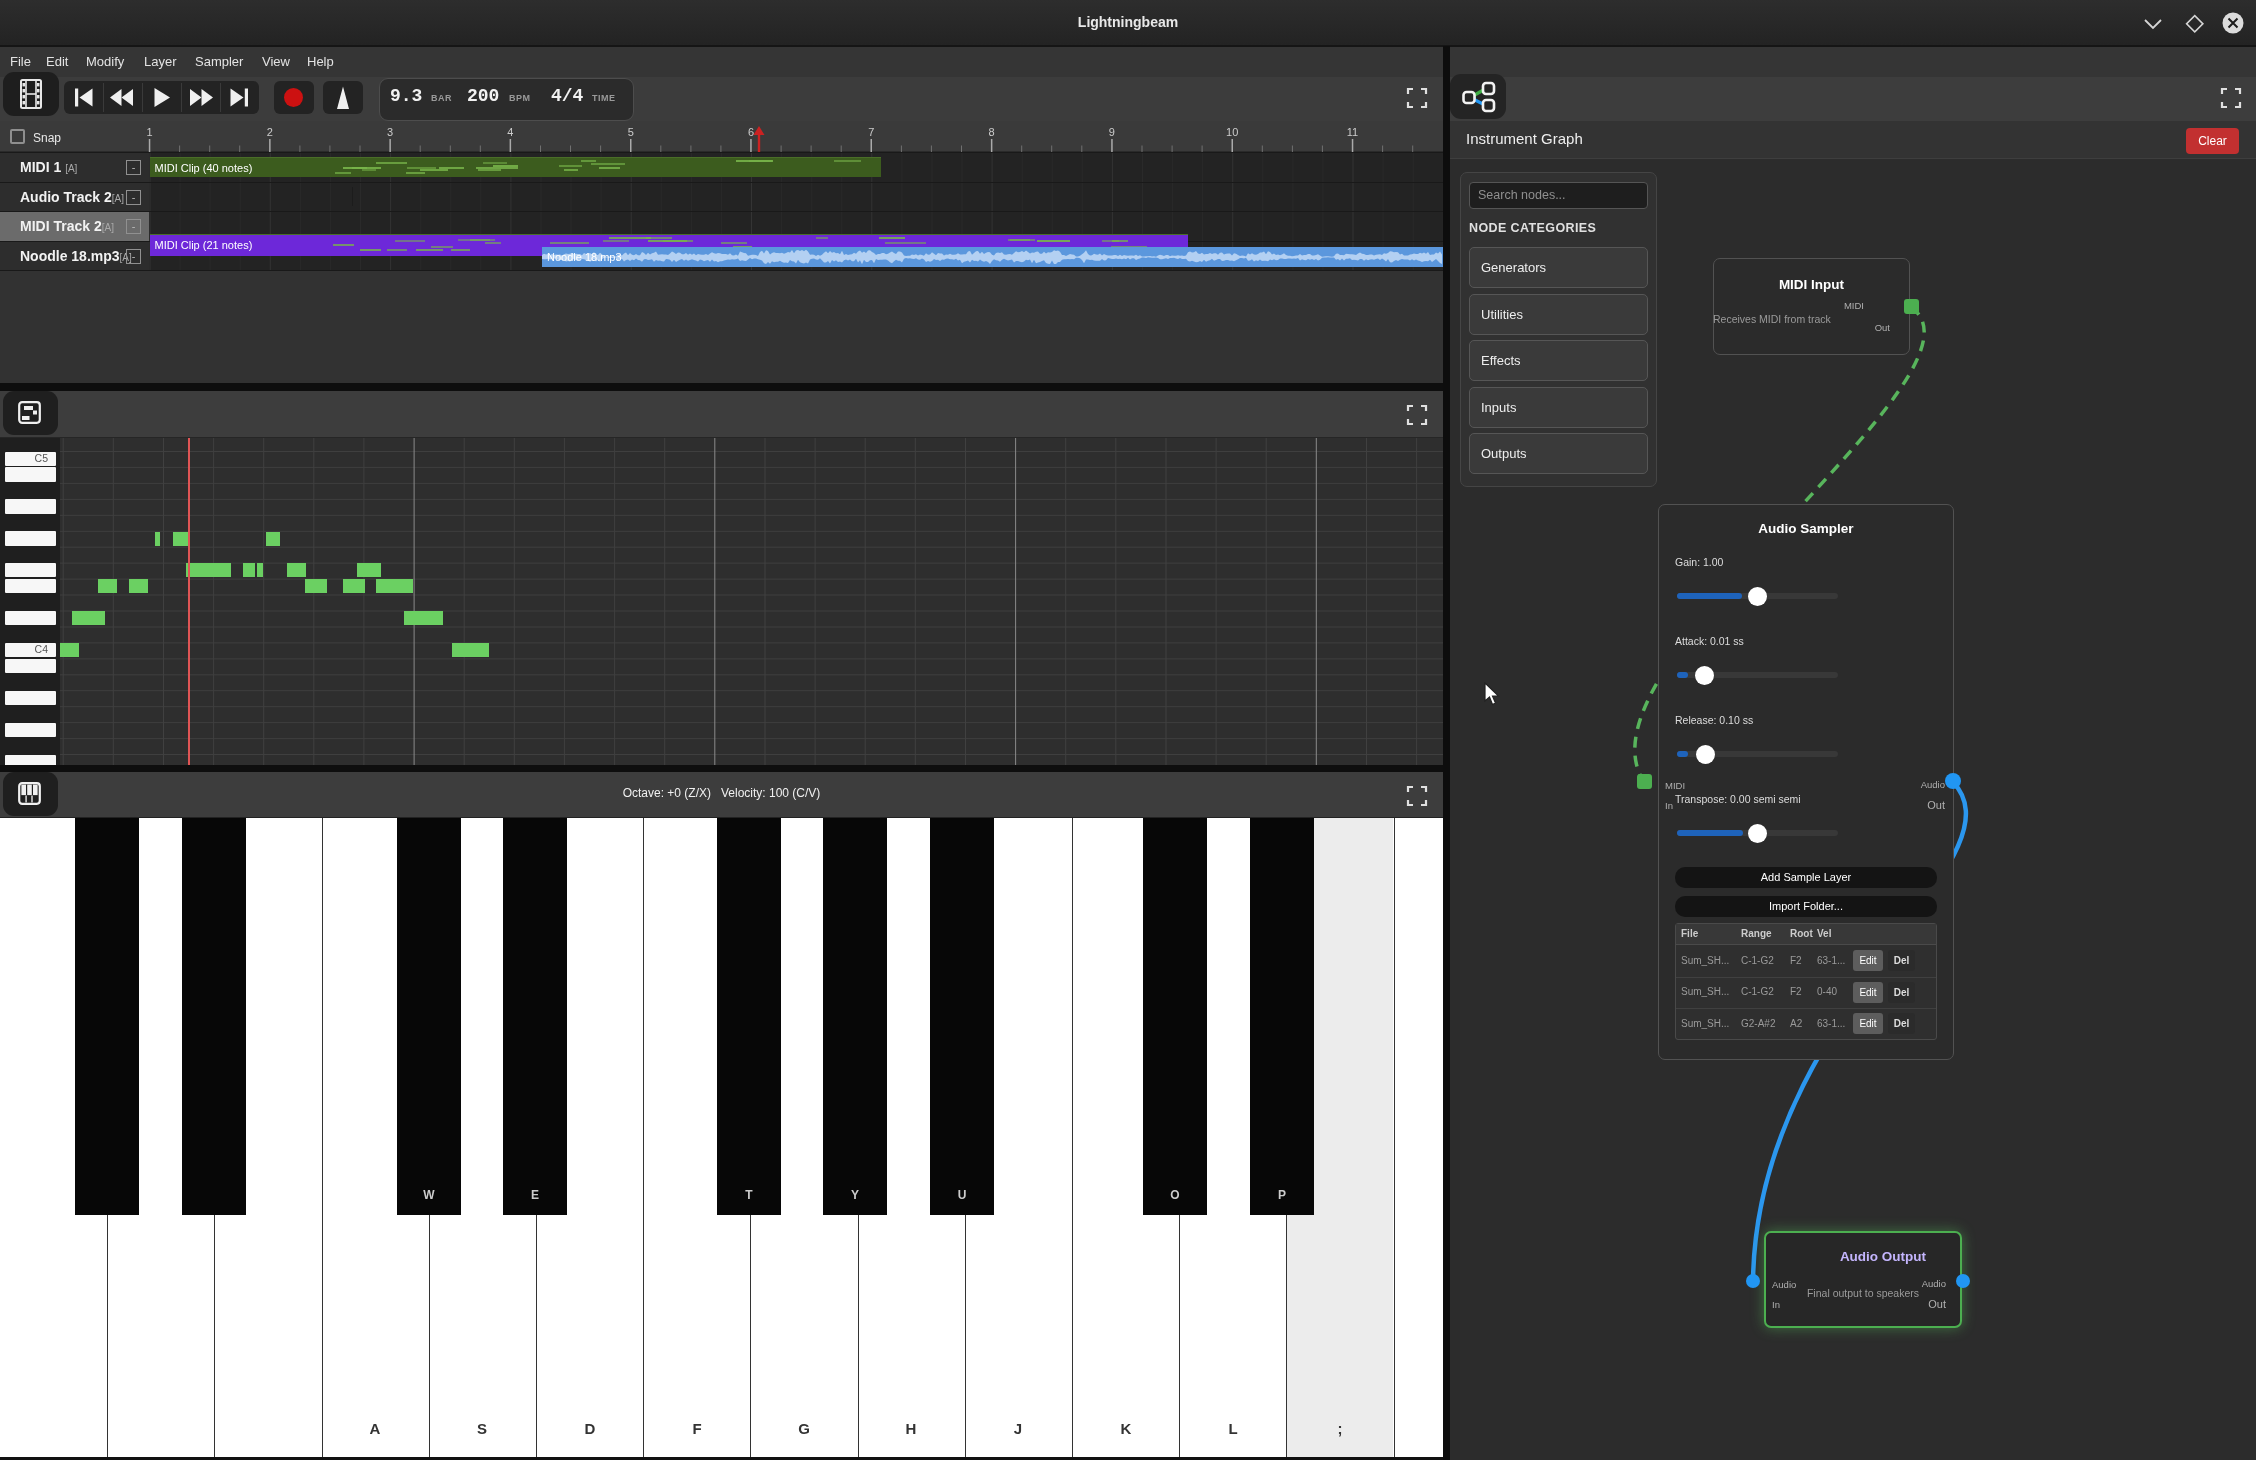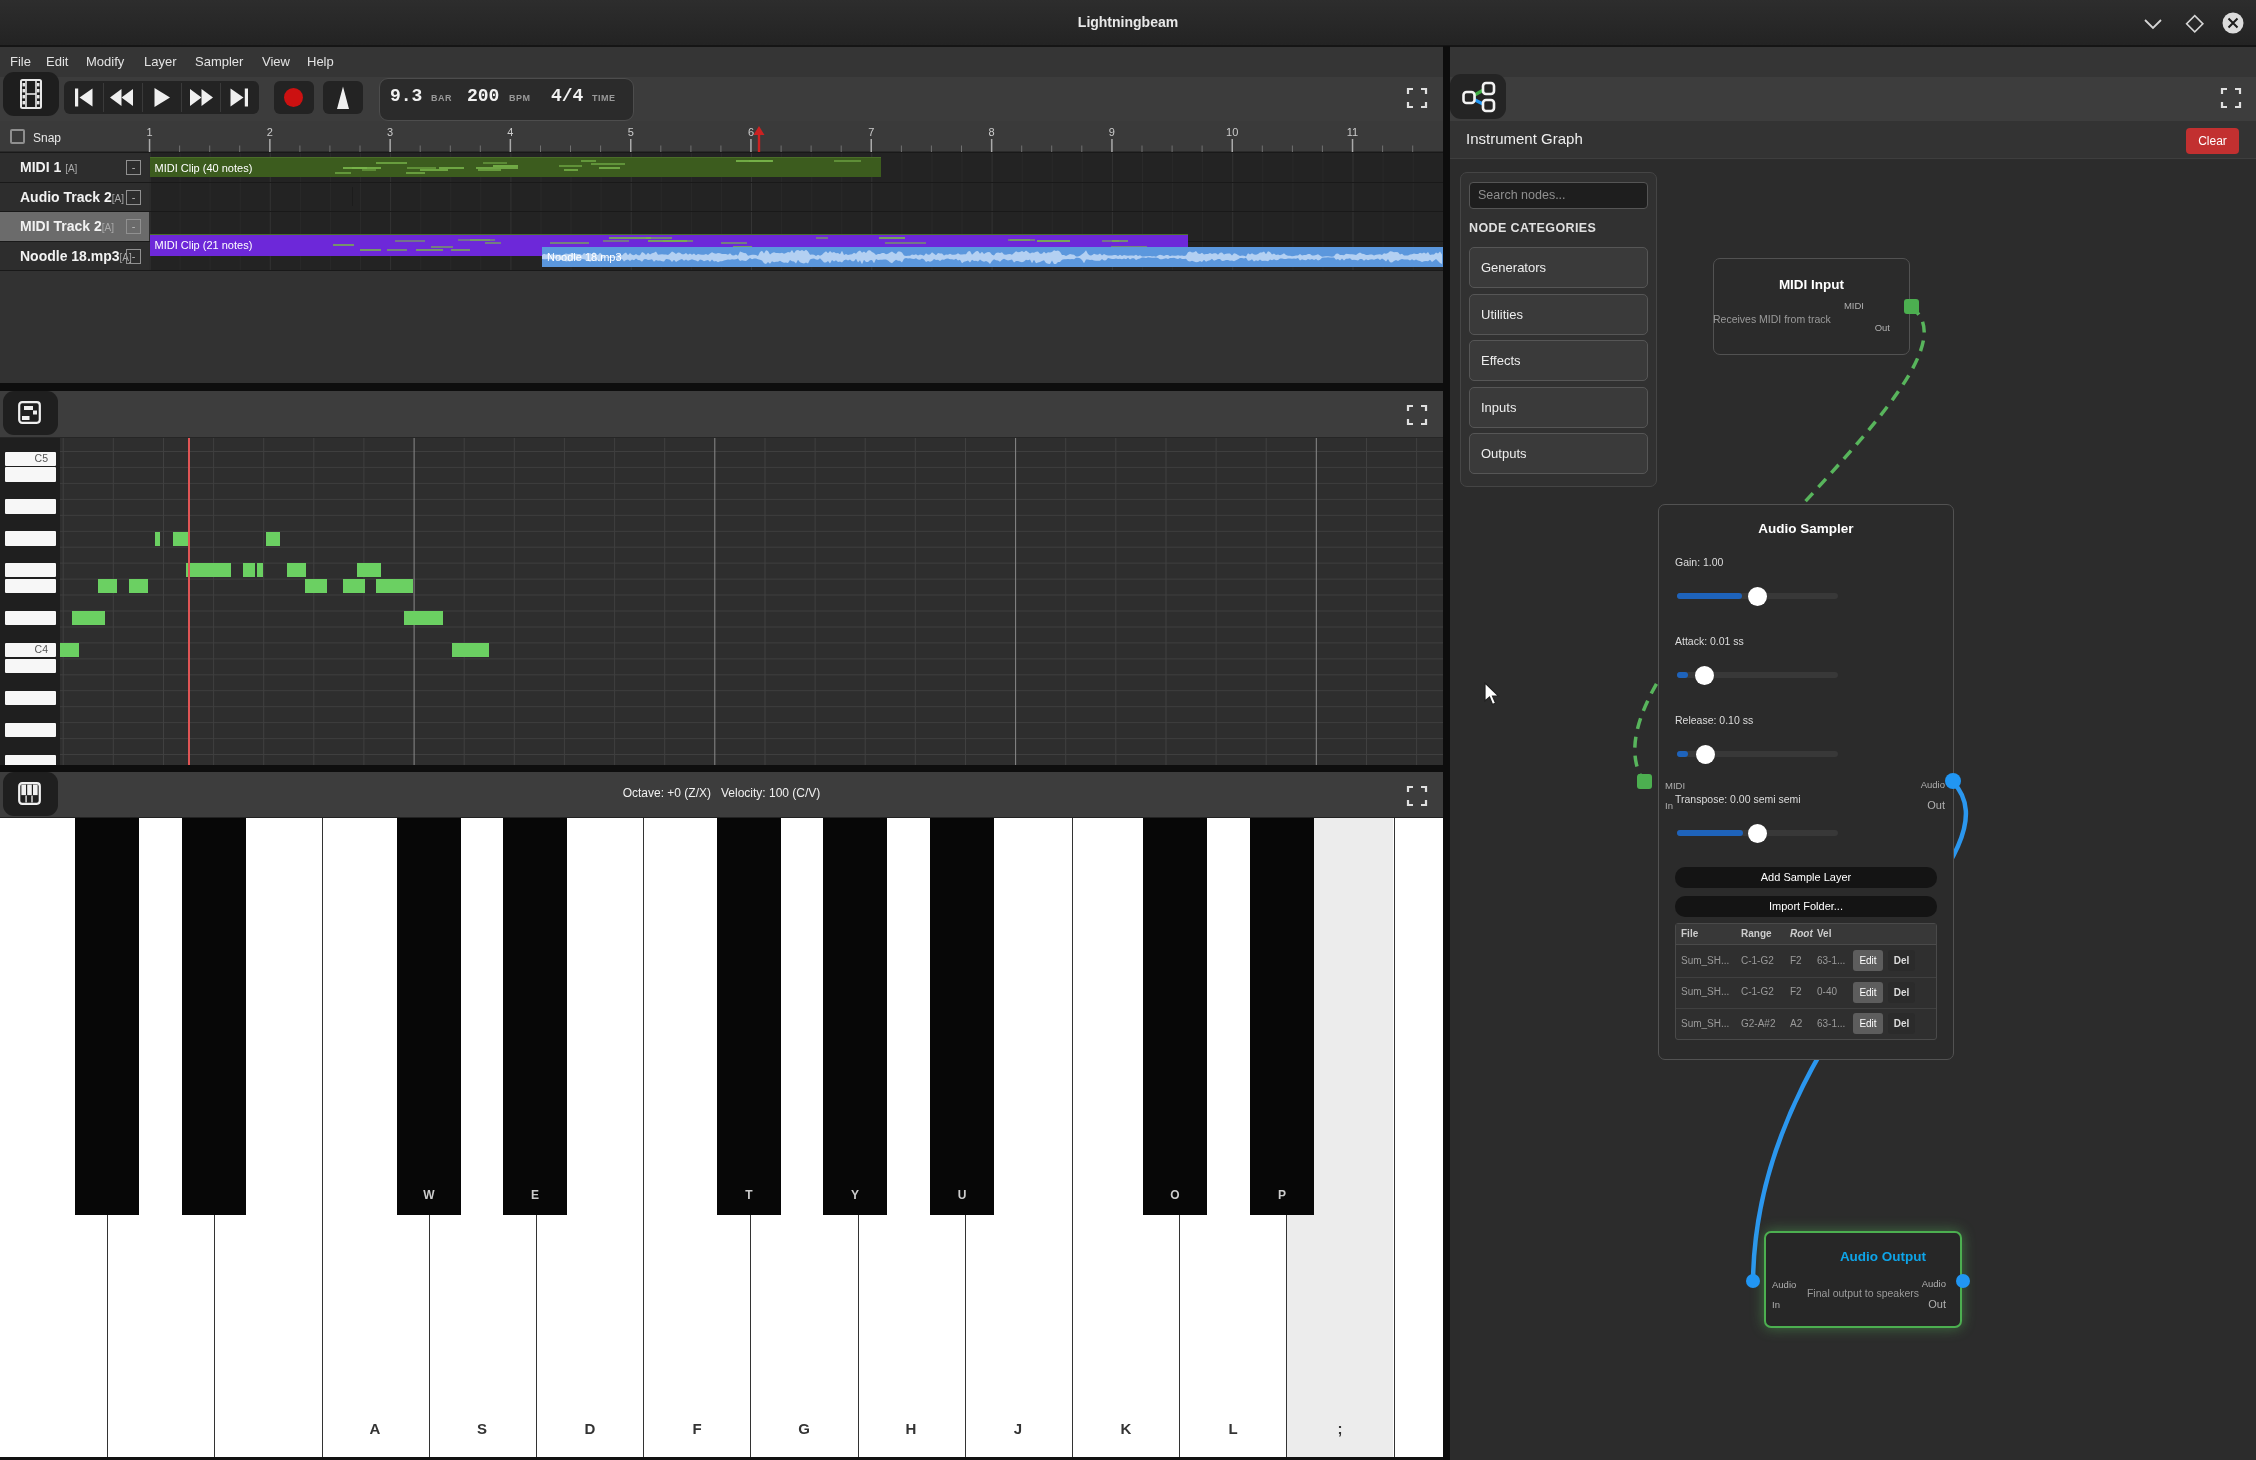--- a/index.html
+++ b/index.html
@@ -480,7 +480,7 @@
 <div class="abs" style="left:1676px;top:924px;width:260px;height:21px;background:#383838;border-bottom:1px solid #4a4a4a;"></div>
 <div class="abs" style="left:1681px;top:928px;color:#cccccc;font-size:10px;font-weight:bold;">File</div>
 <div class="abs" style="left:1741px;top:928px;color:#cccccc;font-size:10px;font-weight:bold;">Range</div>
-<div class="abs" style="left:1790px;top:928px;color:#cccccc;font-size:10px;font-weight:bold;font-style:italic;">Root</div>
+<div class="abs" style="left:1790px;top:928px;color:#cccccc;font-size:10px;font-weight:bold;">Root</div>
 <div class="abs" style="left:1817px;top:928px;color:#cccccc;font-size:10px;font-weight:bold;">Vel</div>
 <div class="abs" style="left:1681px;top:955px;color:#9a9a9a;font-size:10px;">Sum_SH...</div>
 <div class="abs" style="left:1741px;top:955px;color:#9a9a9a;font-size:10px;">C-1-G2</div>

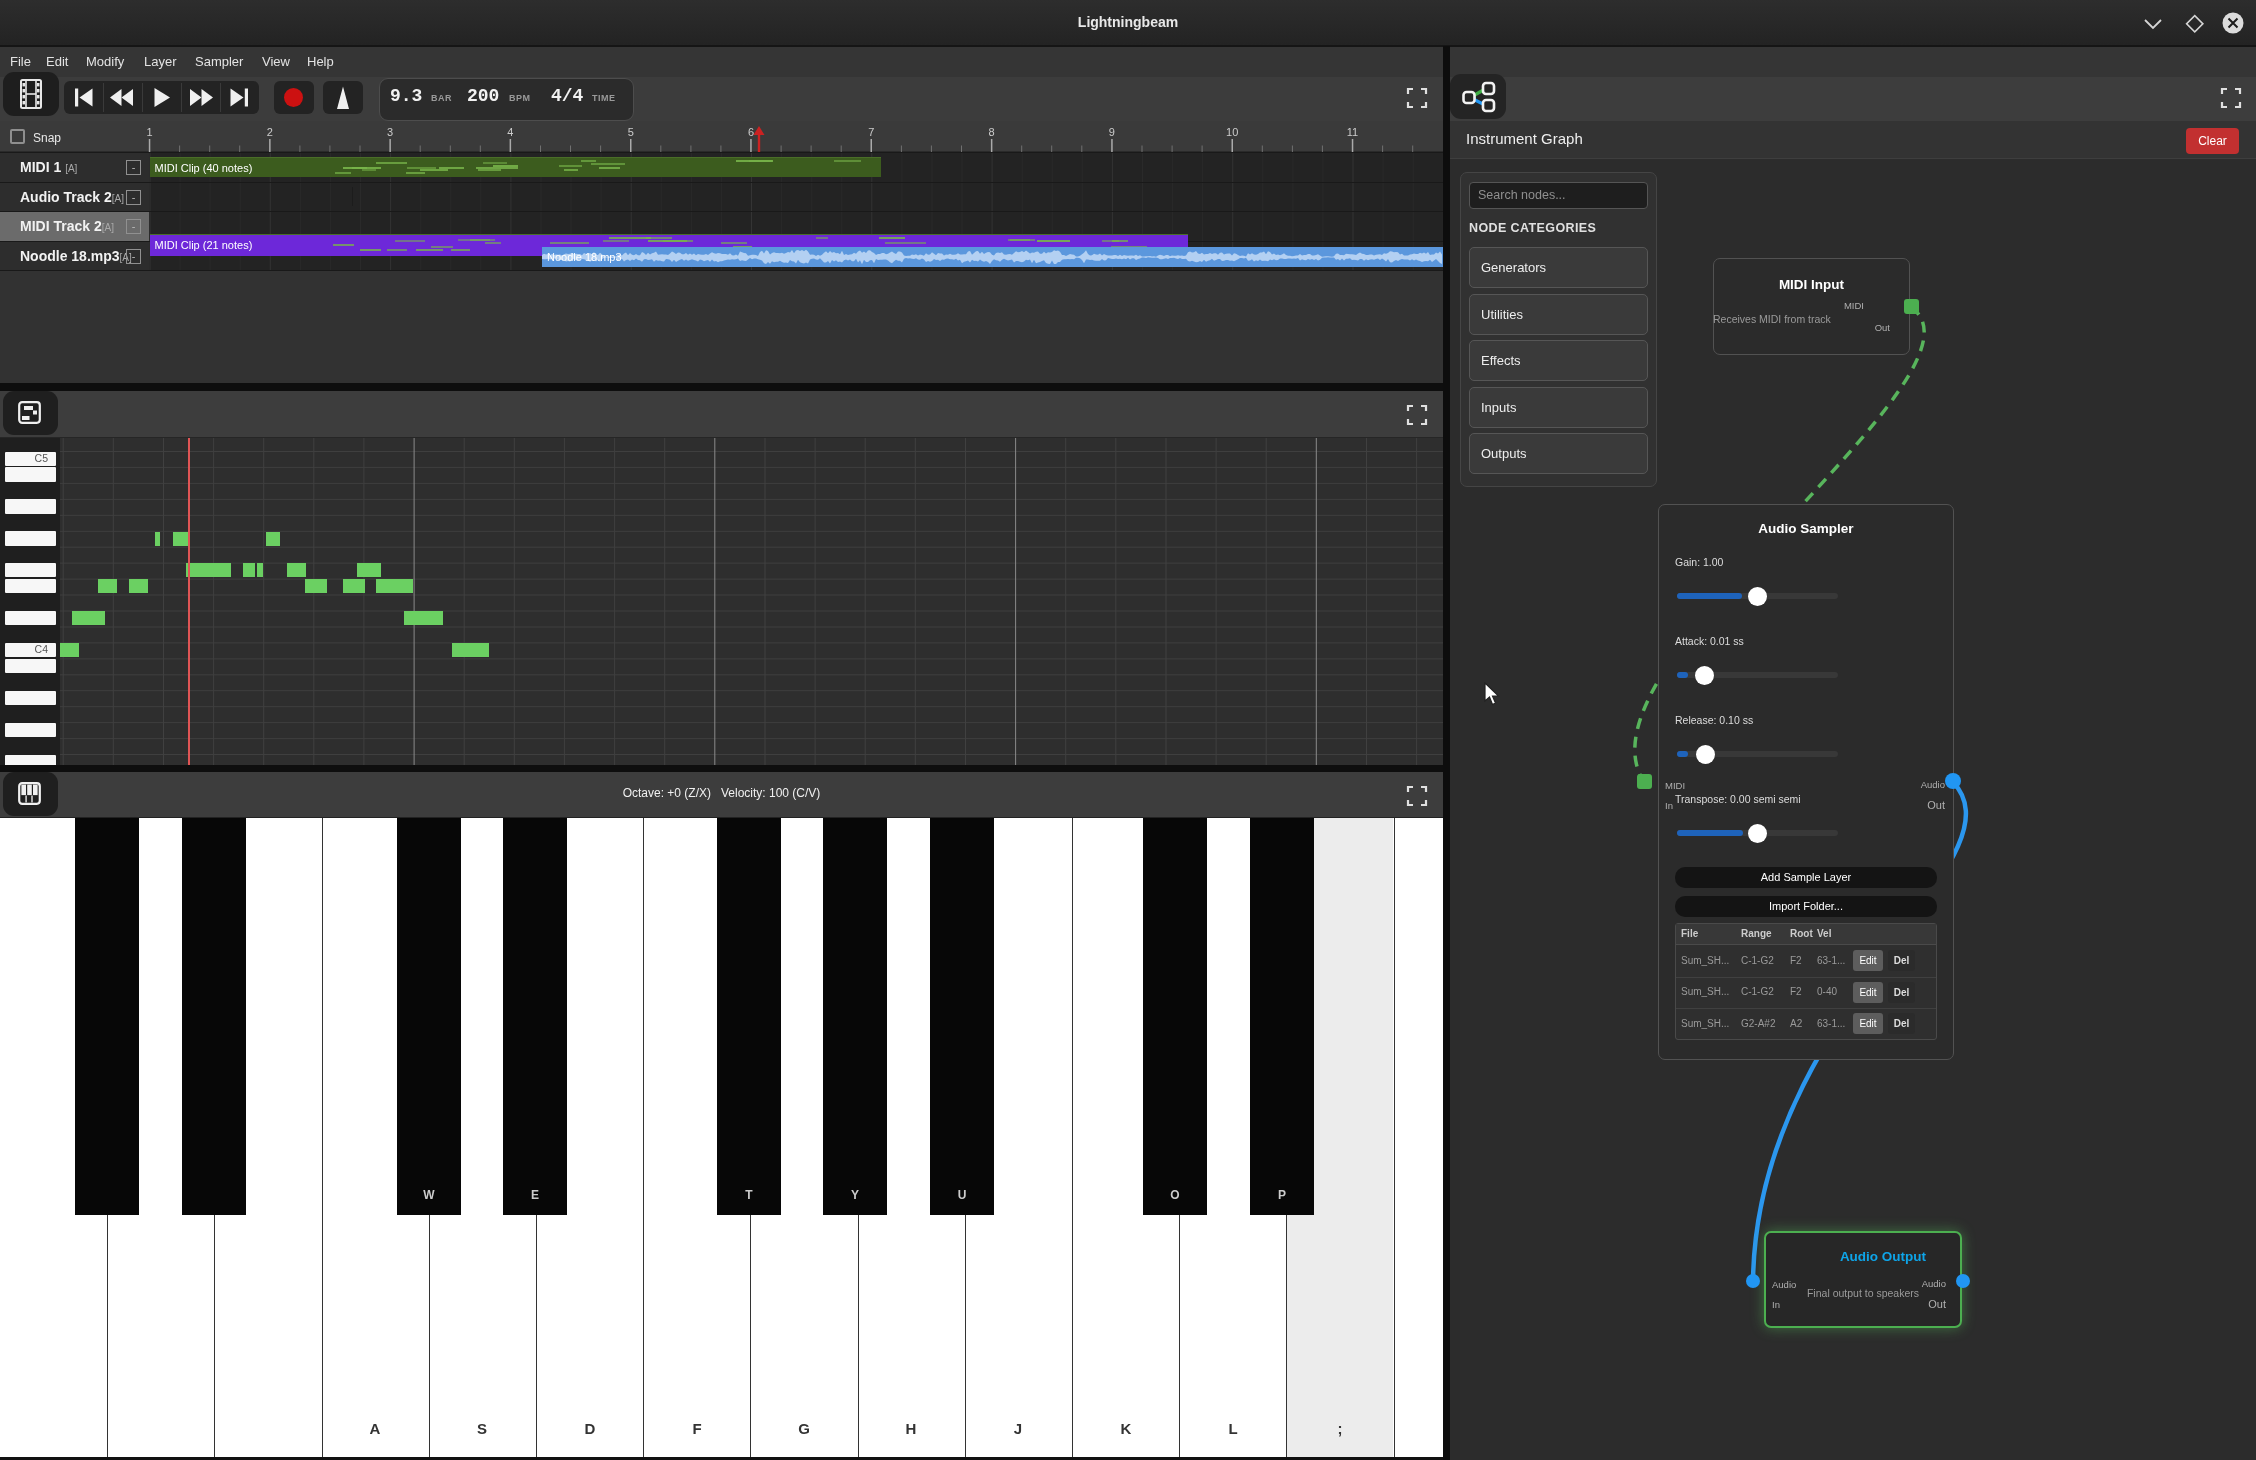--- a/index.html
+++ b/index.html
@@ -503,7 +503,7 @@
 <div class="abs" style="left:1853px;top:1013px;width:30px;height:21px;background:#5d5d5d;border-radius:3px;color:#ffffff;font-size:10px;text-align:center;line-height:21px;">Edit</div>
 <div class="abs" style="left:1888px;top:1013px;width:27px;height:21px;background:#2b2b2b;border-radius:3px;color:#dddddd;font-size:10px;text-align:center;line-height:21px;font-weight:bold;">Del</div>
 <div class="abs" style="left:1764px;top:1231px;width:198px;height:97px;background:#272727;border:2px solid #4caf50;border-radius:7px;box-shadow:0 0 14px rgba(90,200,95,0.45);"></div>
-<div class="abs" style="left:1764px;top:1249px;width:238px;text-align:center;color:#0ea5e9;font-size:13.5px;font-weight:bold;">Audio Output</div>
+<div class="abs" style="left:1764px;top:1249px;width:238px;text-align:center;color:#c4b5fd;font-size:13.5px;font-weight:bold;">Audio Output</div>
 <div class="abs" style="left:1772px;top:1279px;color:#b0b0b0;font-size:9.5px;">Audio</div>
 <div class="abs" style="left:1772px;top:1299px;color:#b0b0b0;font-size:9.5px;">In</div>
 <div class="abs" style="left:1764px;top:1287px;width:198px;text-align:center;color:#9a9a9a;font-size:10.5px;">Final output to speakers</div>

